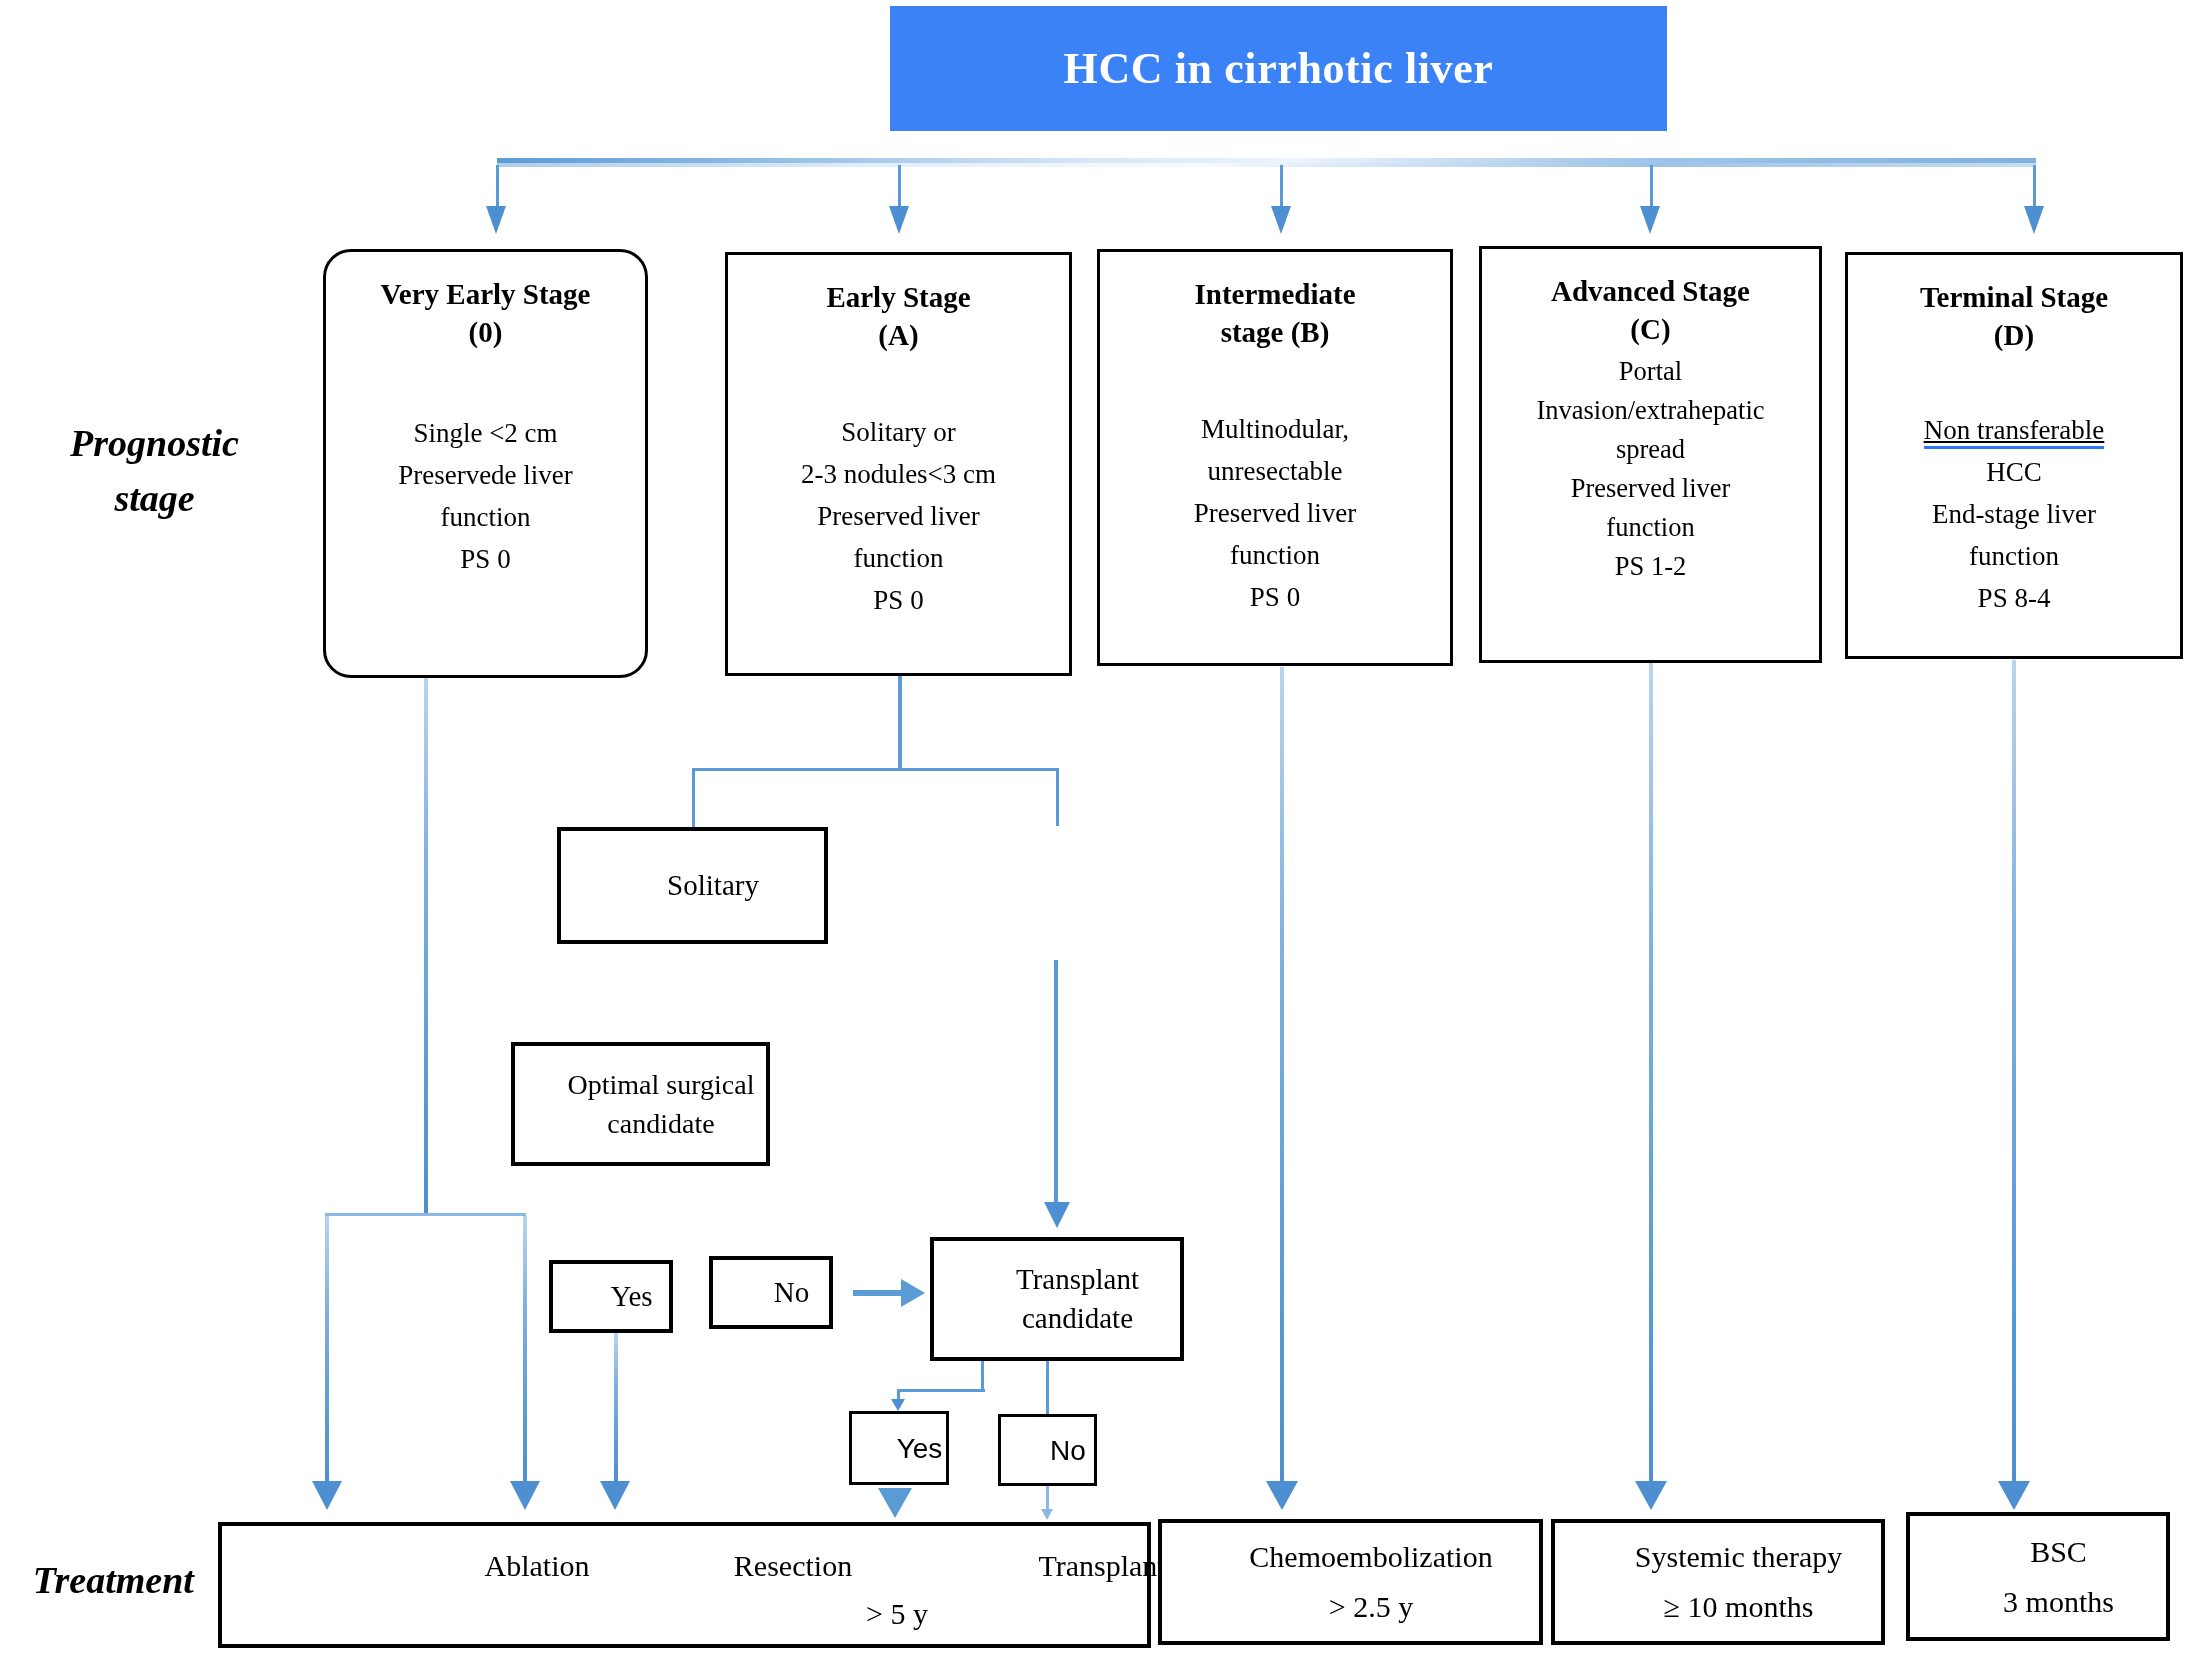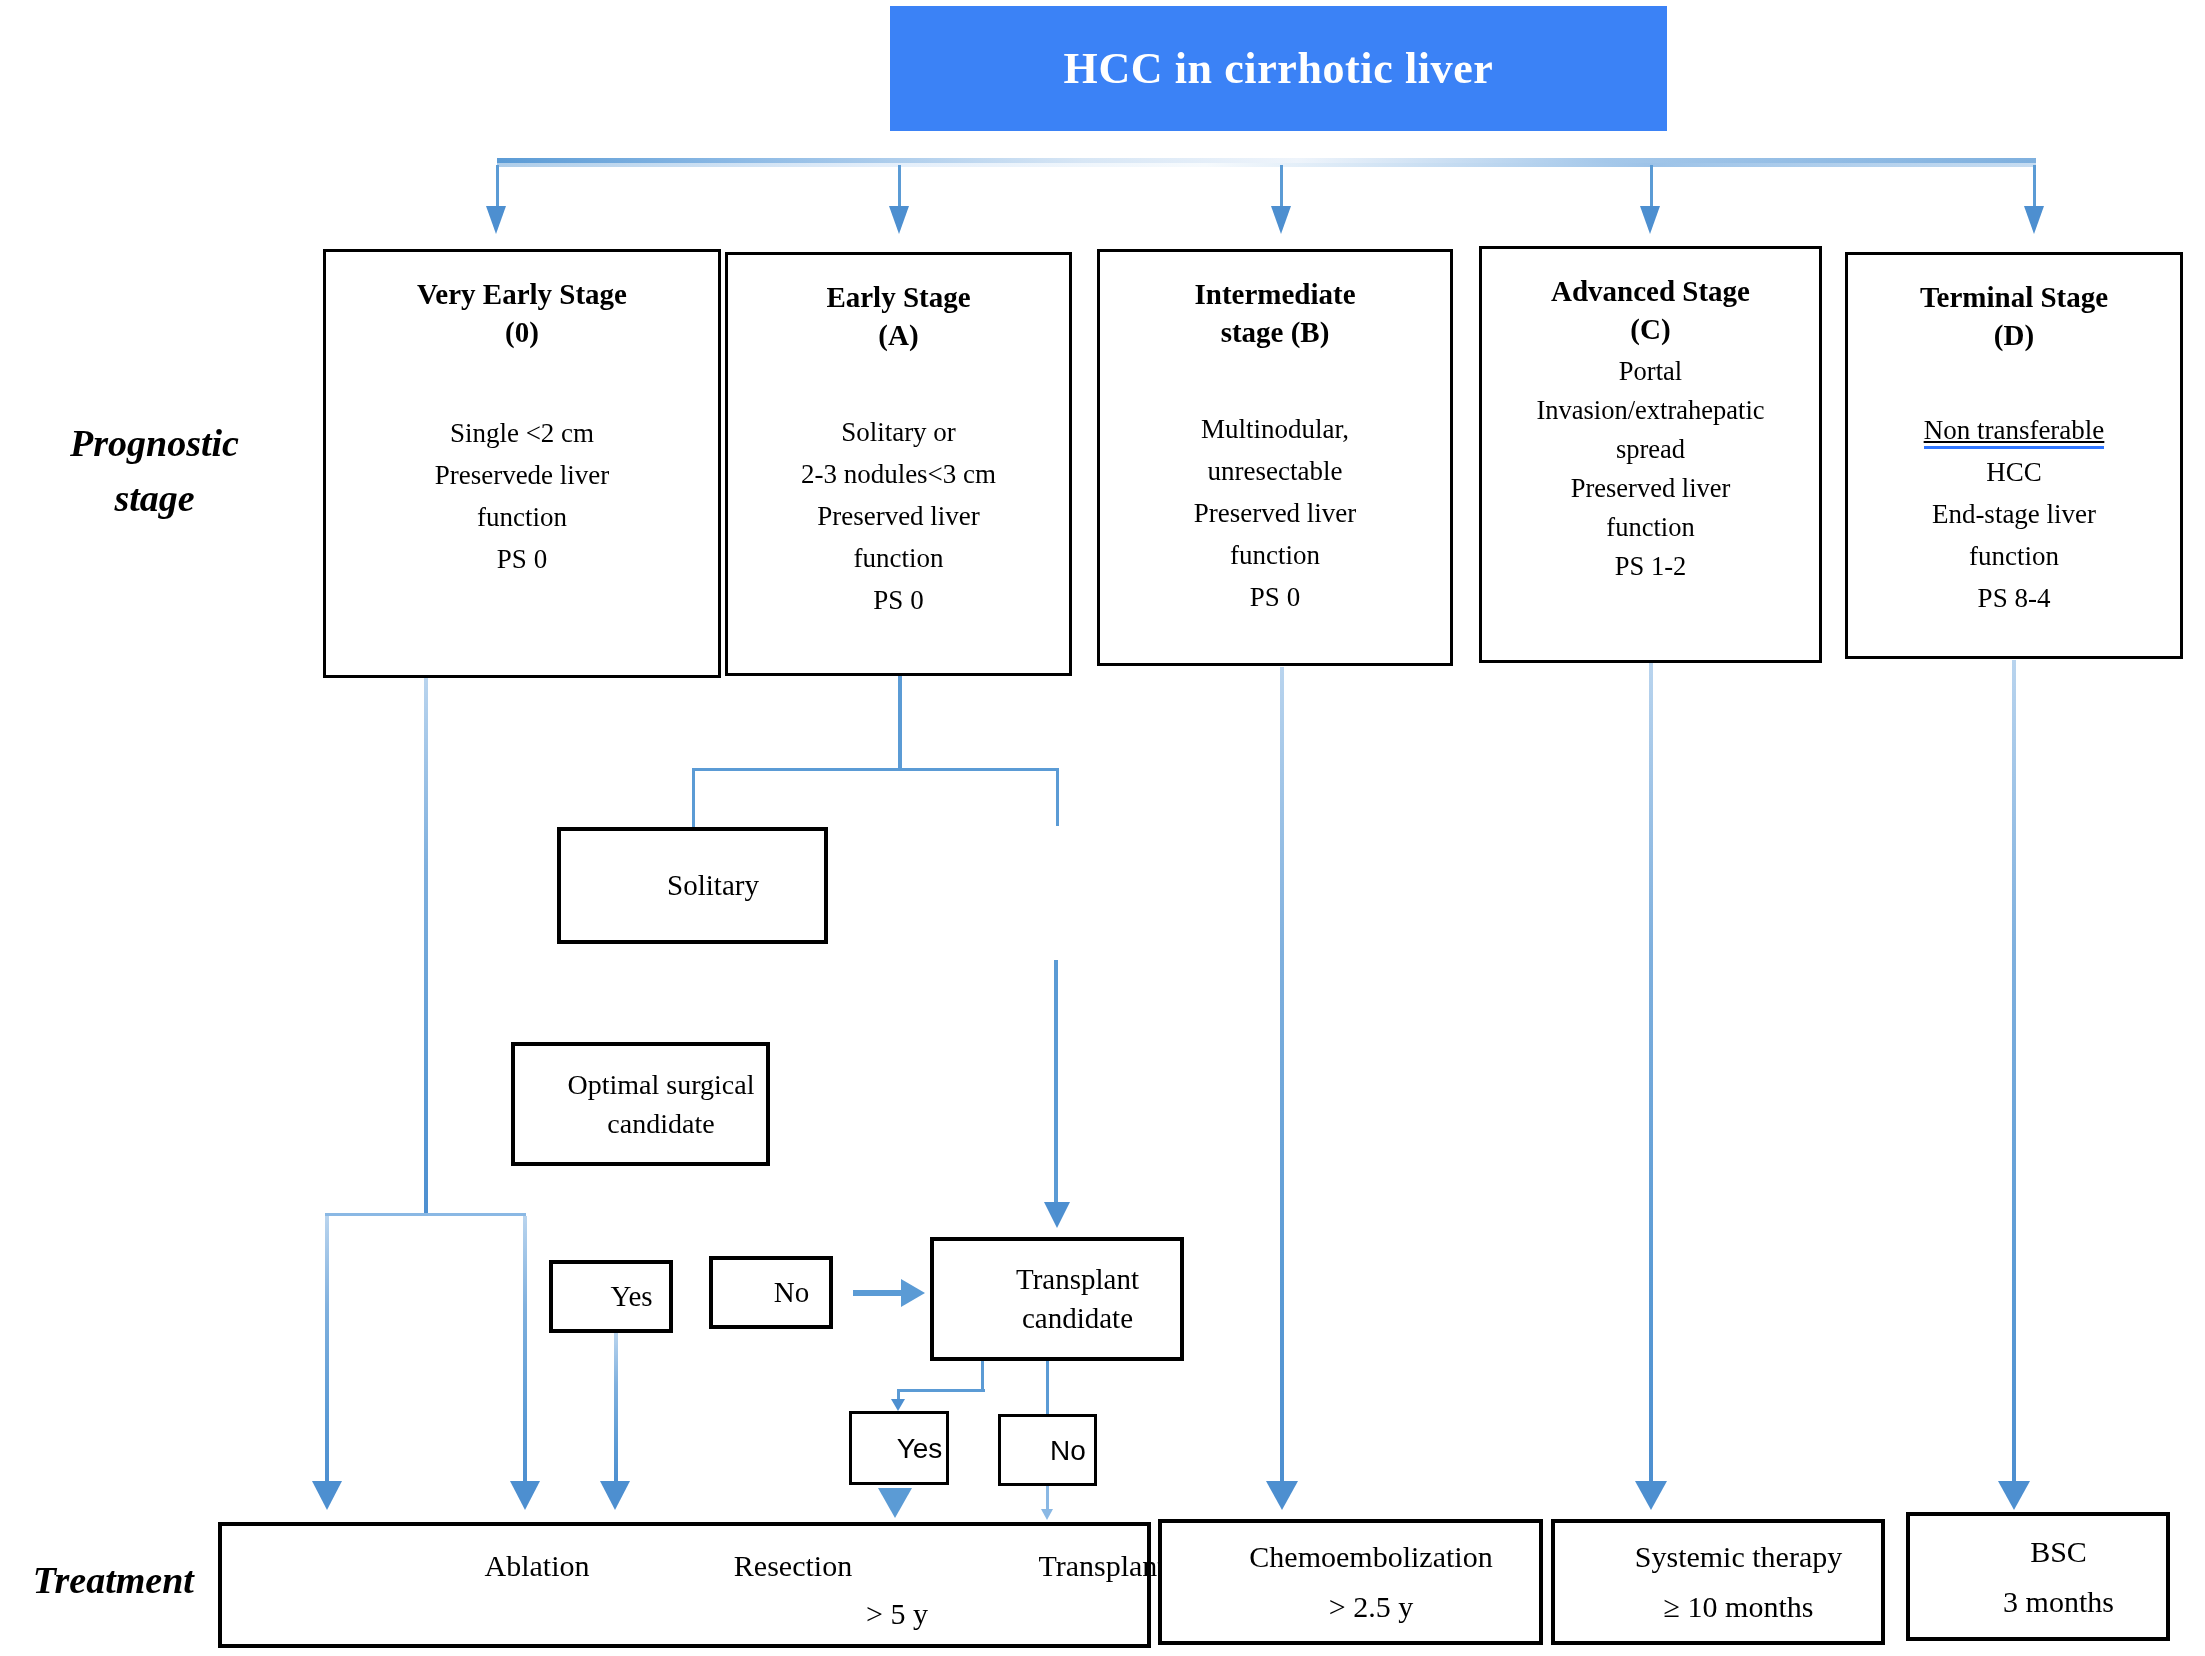--- a/index.html
+++ b/index.html
@@ -55,7 +55,7 @@
     <div>stage</div>
   </div>
 
-  <div class="box" style="left:323px;top:249px;width:398px;height:429px;border-width:3.2px;">
+  <div class="box" style="left:323px;top:249px;width:325px;height:429px;border-width:3.2px;border-radius:28px;">
     <div class="stage-title">
       <div>Very Early Stage</div>
       <div>(0)</div>

